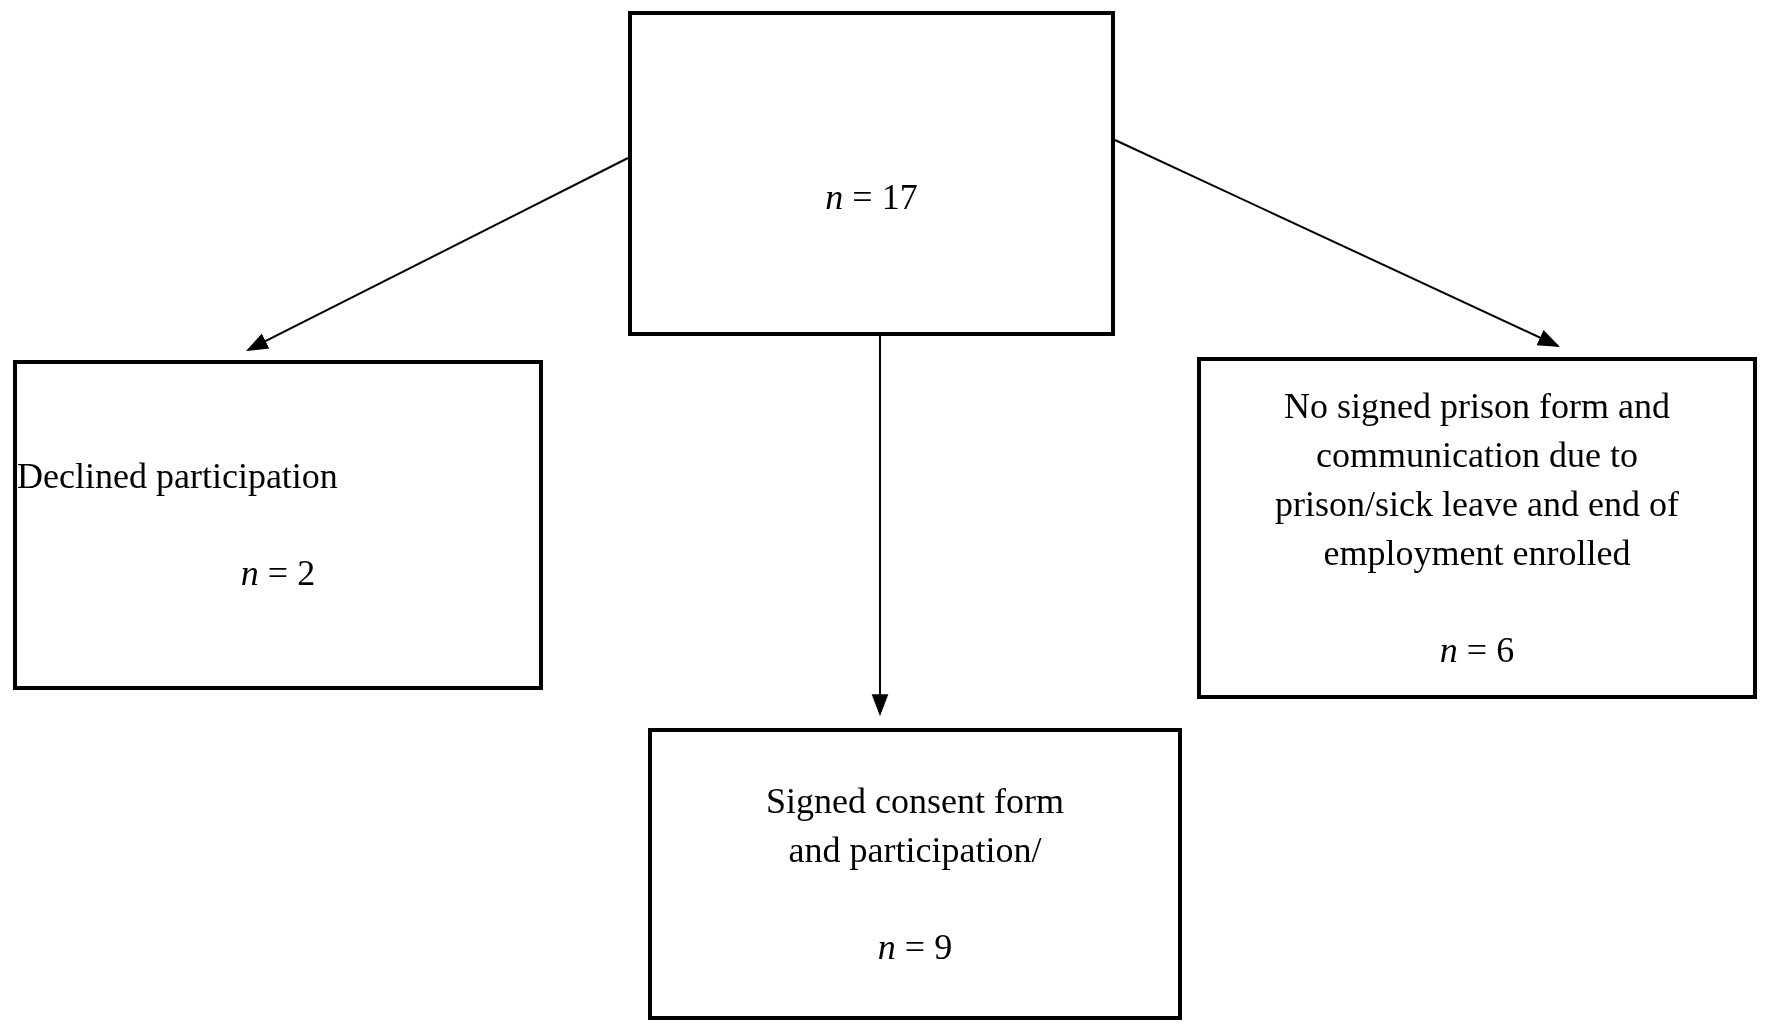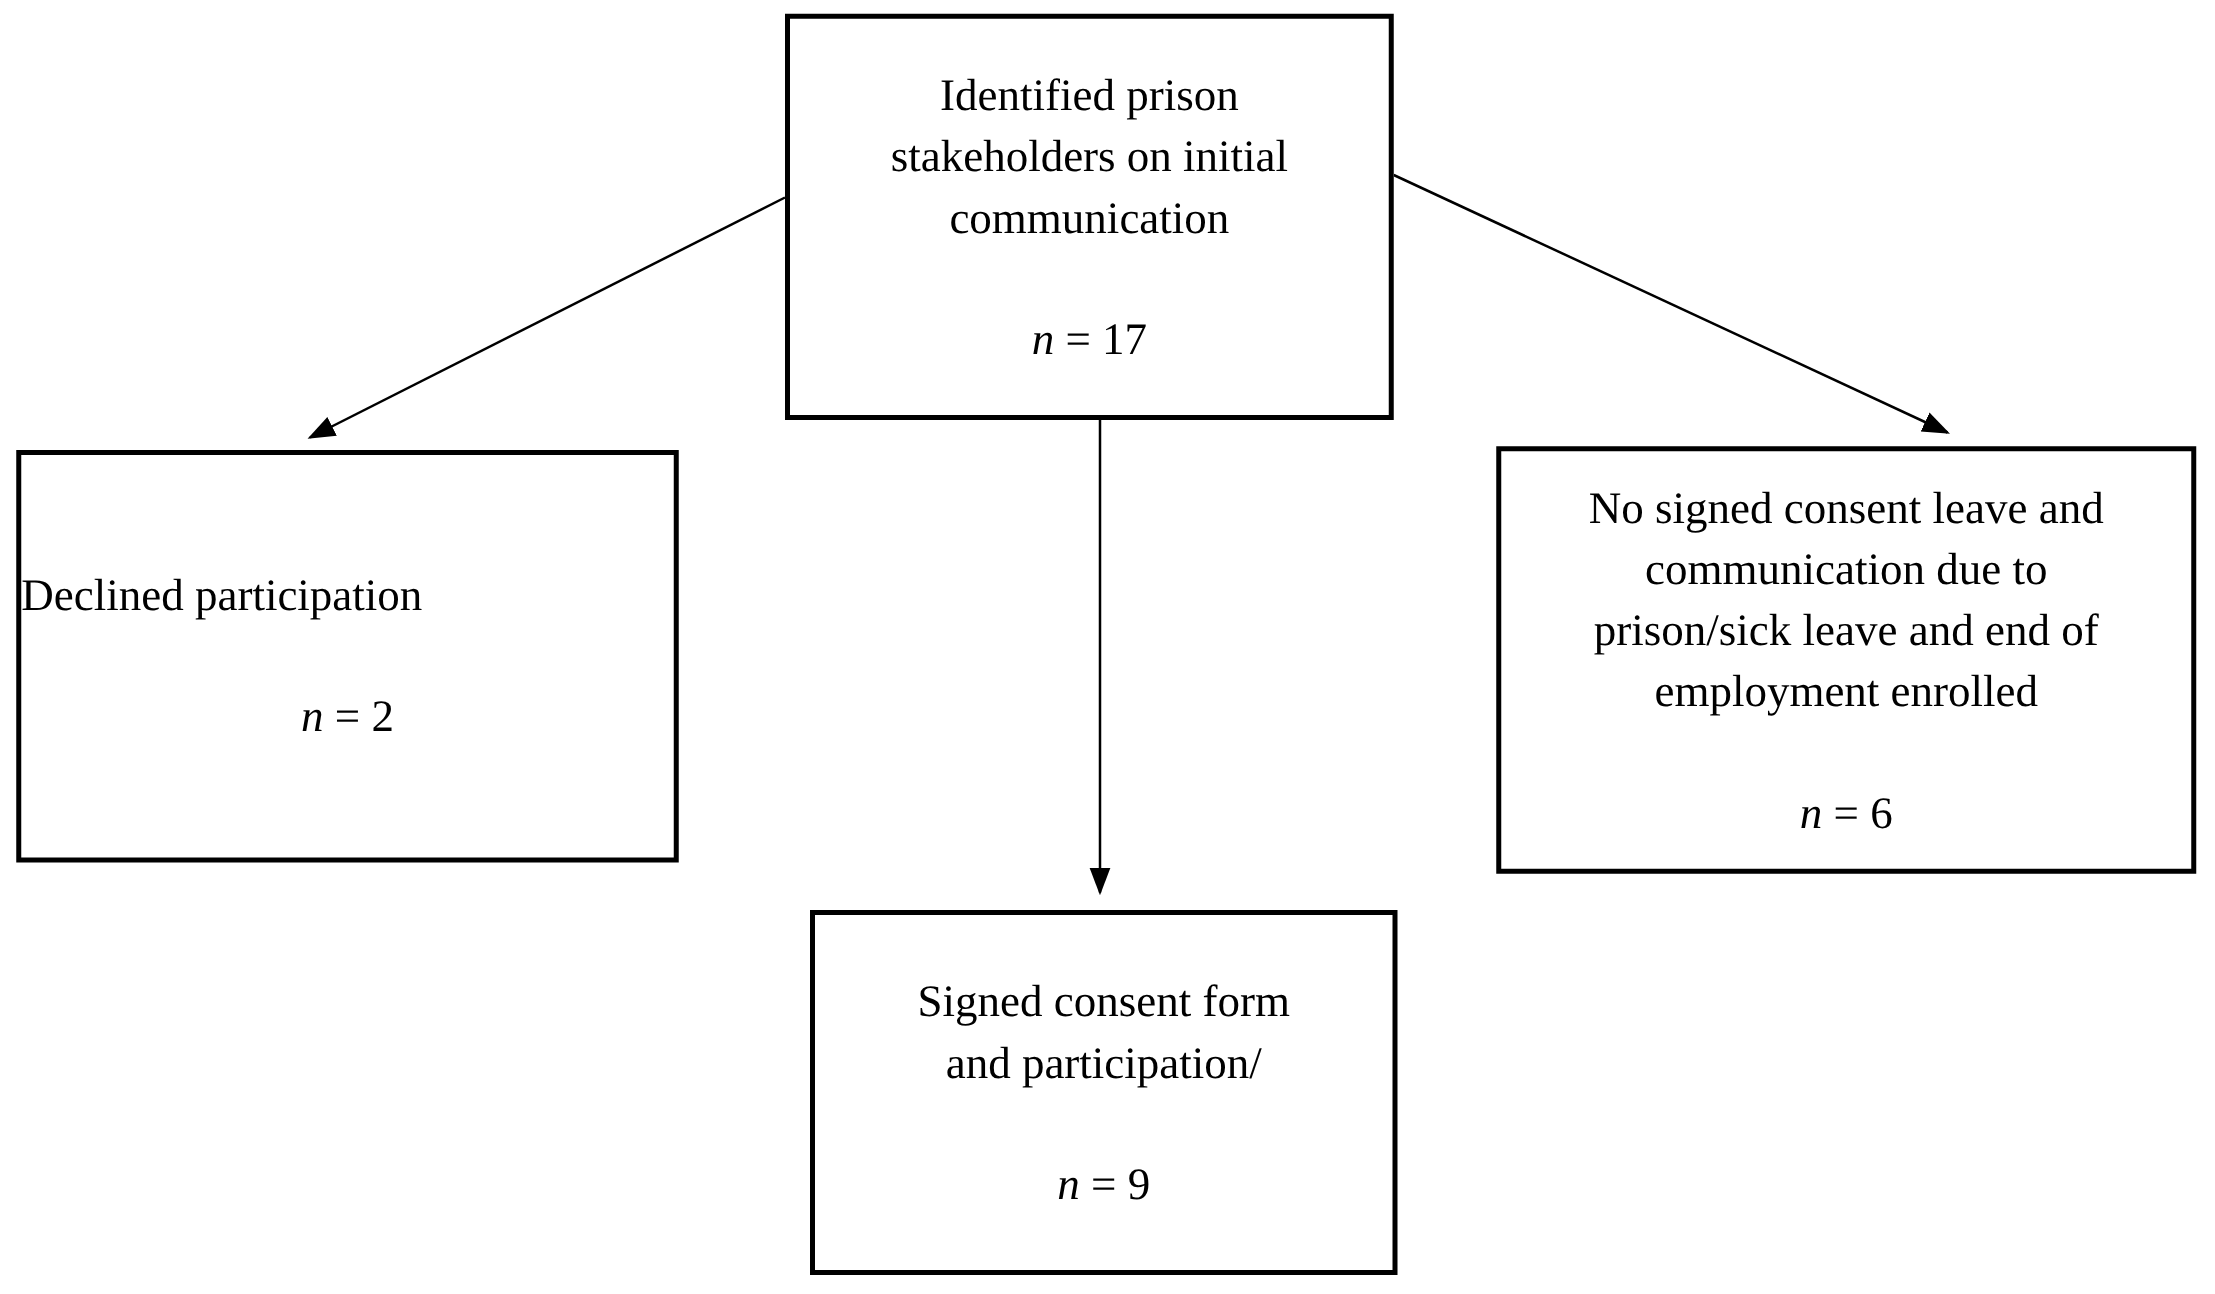--- a/index.html
+++ b/index.html
@@ -71,11 +71,6 @@
   </svg>
 
   <div class="node node--top">
-    <div class="title">
-      <div class="tline">Identified prison</div>
-      <div class="tline">stakeholders on initial</div>
-      <div class="tline">communication</div>
-    </div>
     <div class="count"><span class="nvar">n</span><span class="nrest"> = 17</span></div>
   </div>
 

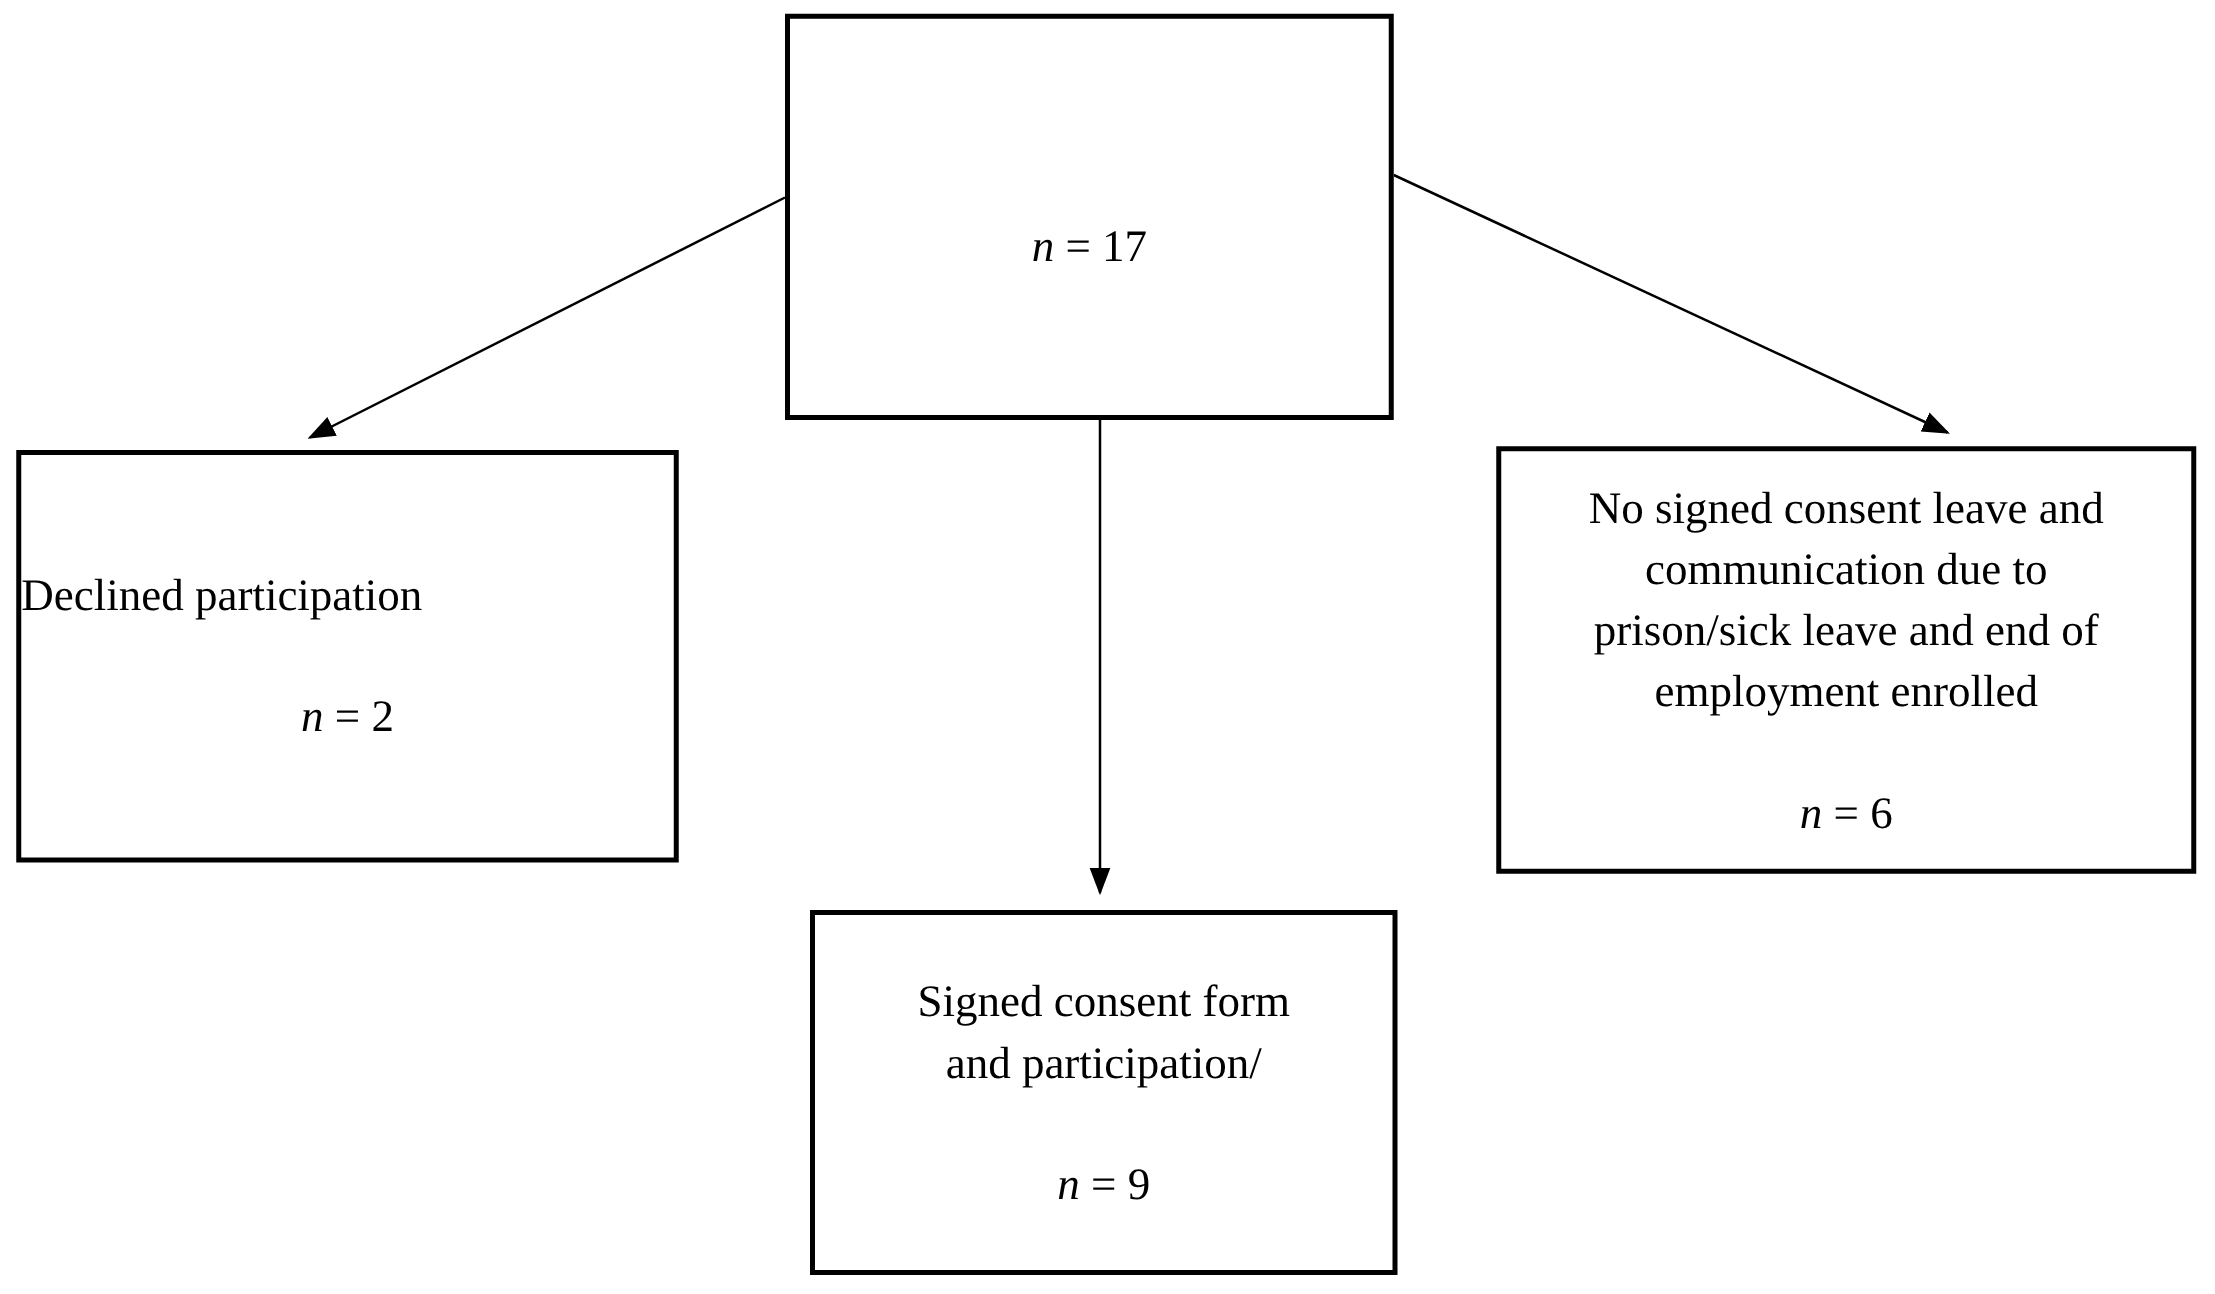--- a/index.html
+++ b/index.html
@@ -83,7 +83,7 @@
 
   <div class="node node--right">
     <div class="title">
-      <div class="tline">No signed consent leave and</div>
+      <div class="tline">No signed prison form and</div>
       <div class="tline">communication due to</div>
       <div class="tline">prison/sick leave and end of</div>
       <div class="tline">employment enrolled</div>

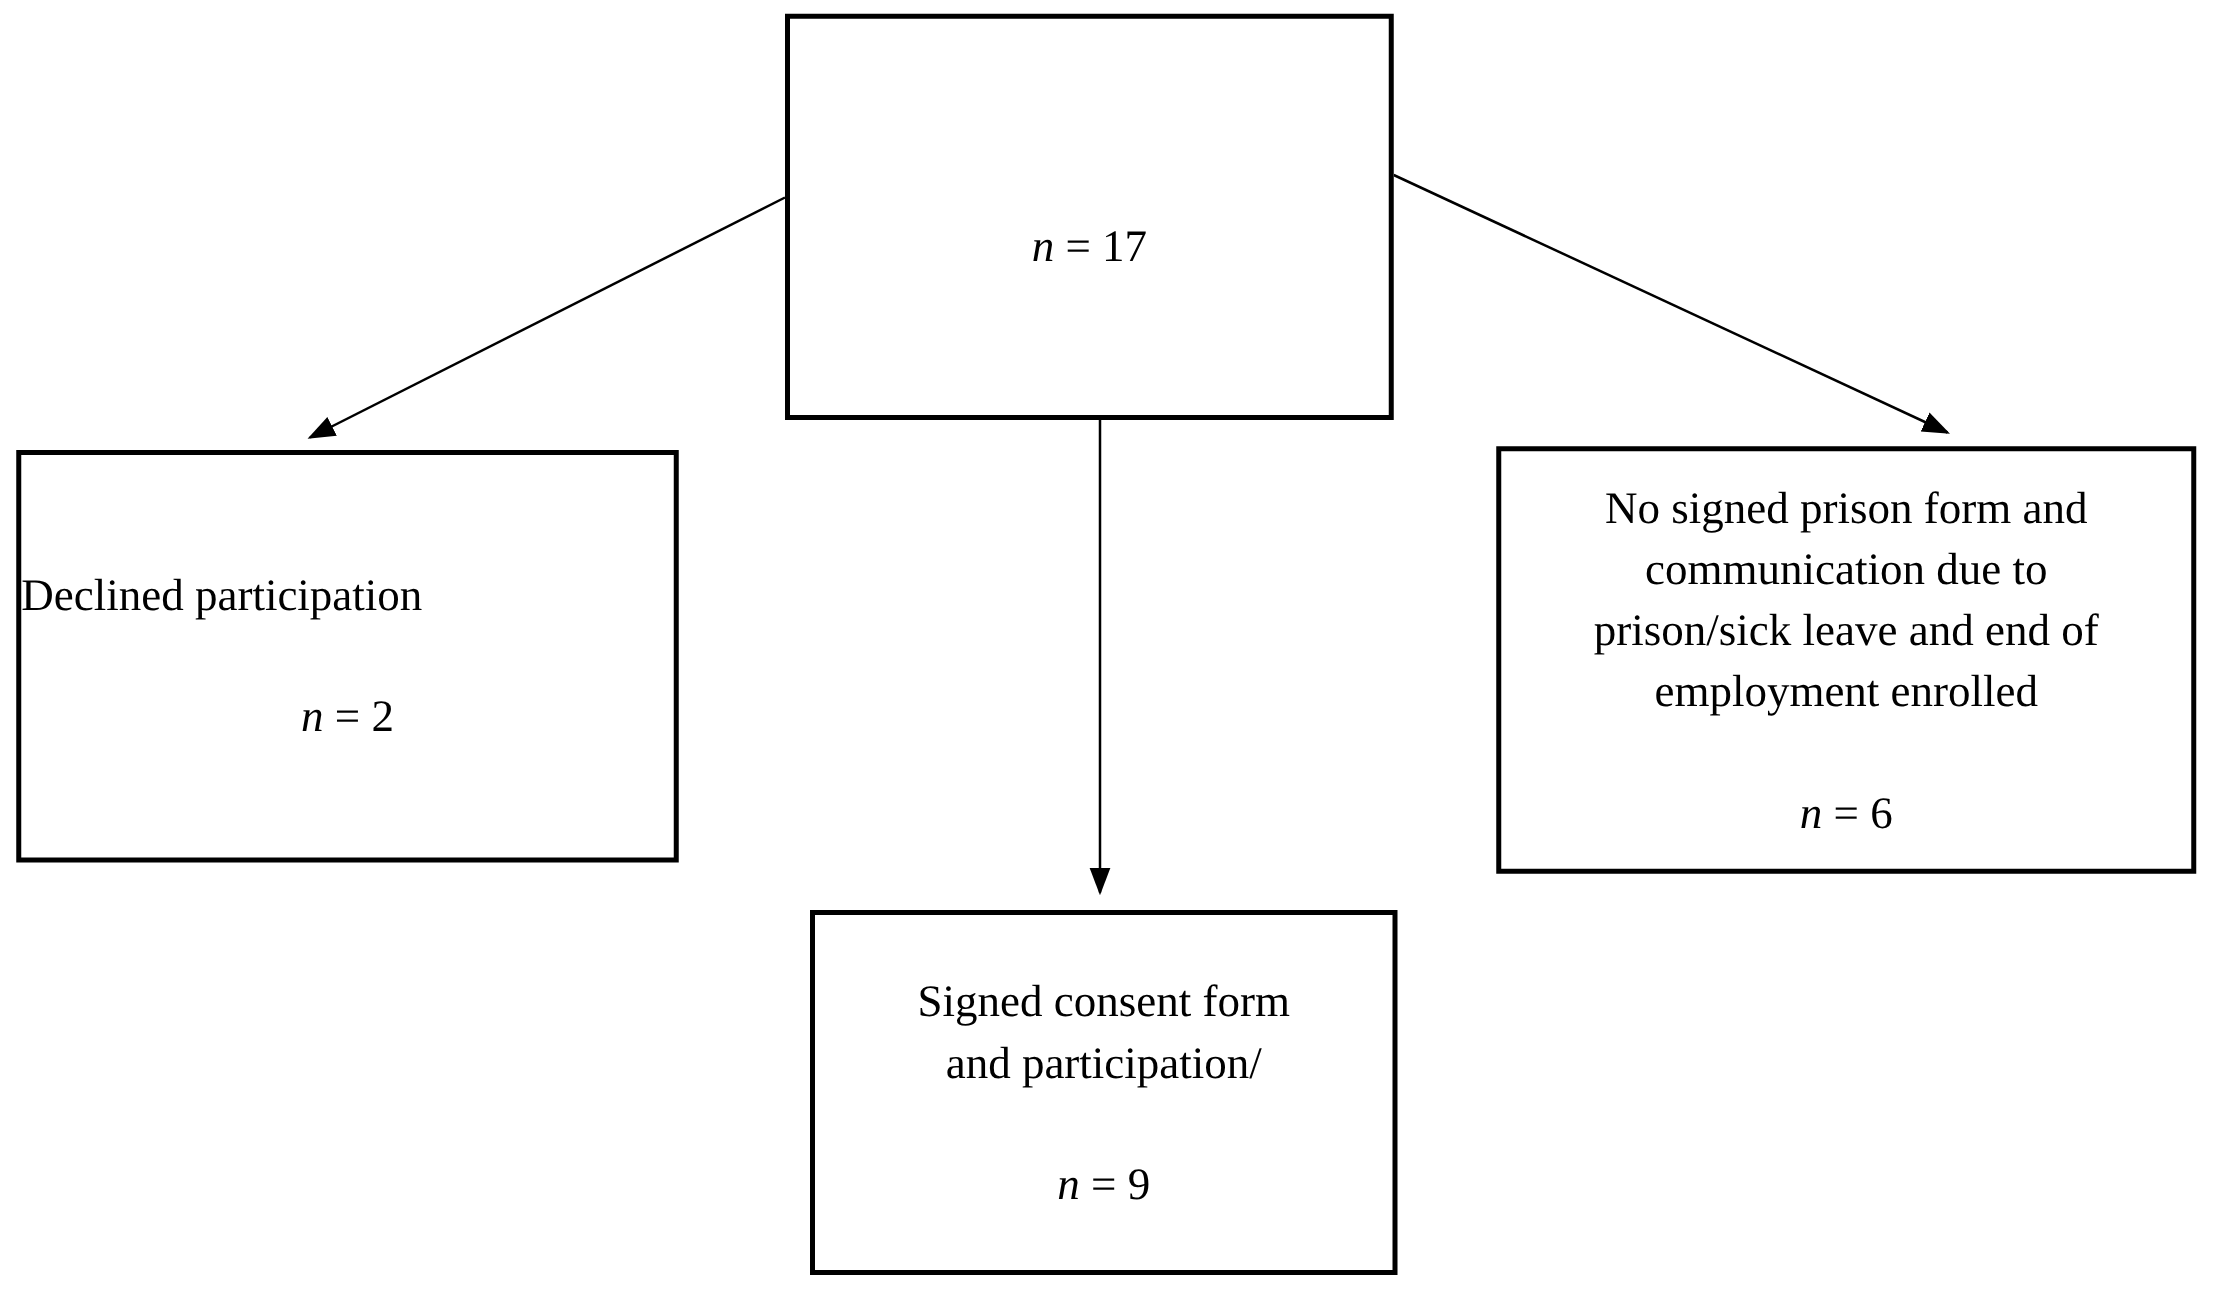--- a/index.html
+++ b/index.html
@@ -43,7 +43,7 @@
   .node--top    { left: 628px;  top: 11px;  width: 487px; height: 325px; }
   .node--left   { left: 13px;   top: 360px; width: 530px; height: 330px; }
   .node--right  { left: 1197px; top: 357px; width: 560px; height: 342px; }
-  .node--bottom { left: 648px;  top: 728px; width: 470px; height: 292px; }
+  .node--bottom { left: 648px;  top: 728px; width: 534px; height: 292px; }
 
   .title { width: 100%; }
   

